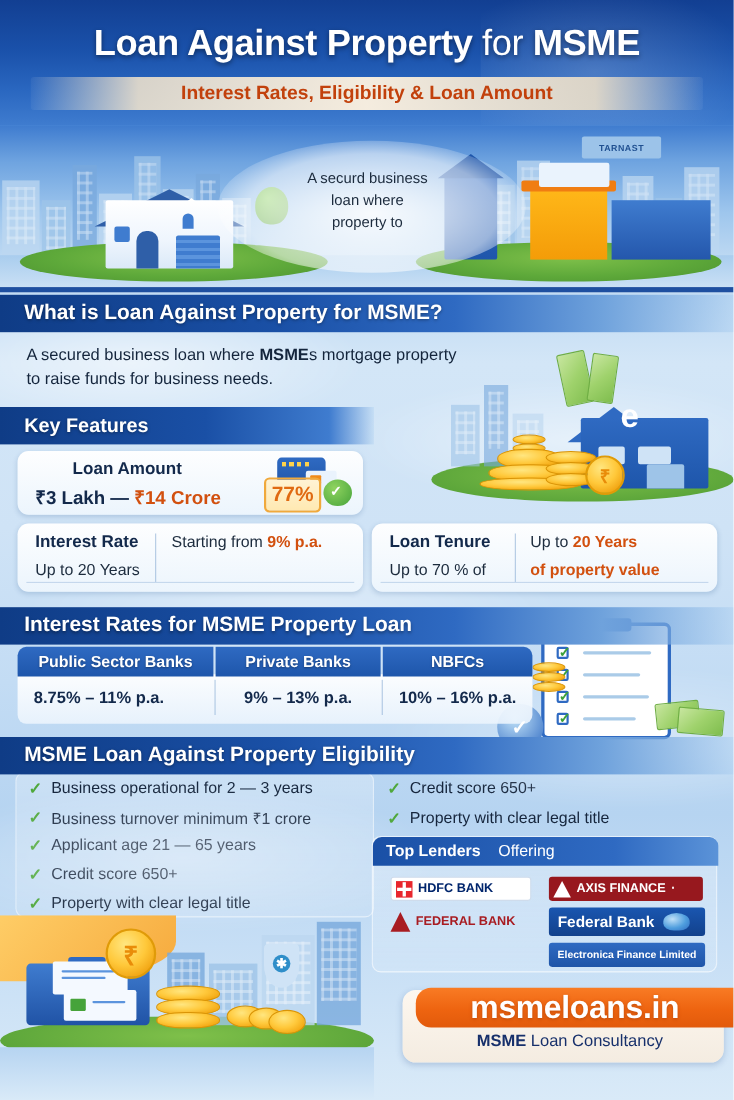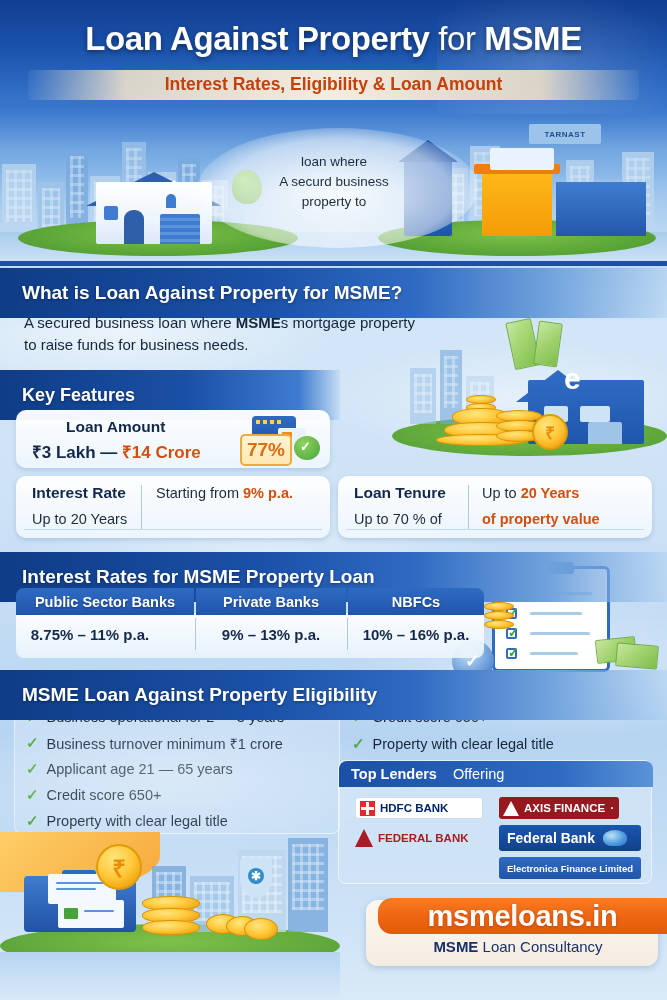--- a/index.html
+++ b/index.html
@@ -375,8 +375,8 @@
 
     <div class="hero-haze"></div>
     <div class="hero-text">
+      <div>A securd business</div>
       <div>loan where</div>
-      <div>A securd business</div>
       <div>property to</div>
     </div>
     <div class="hero-divider"></div>

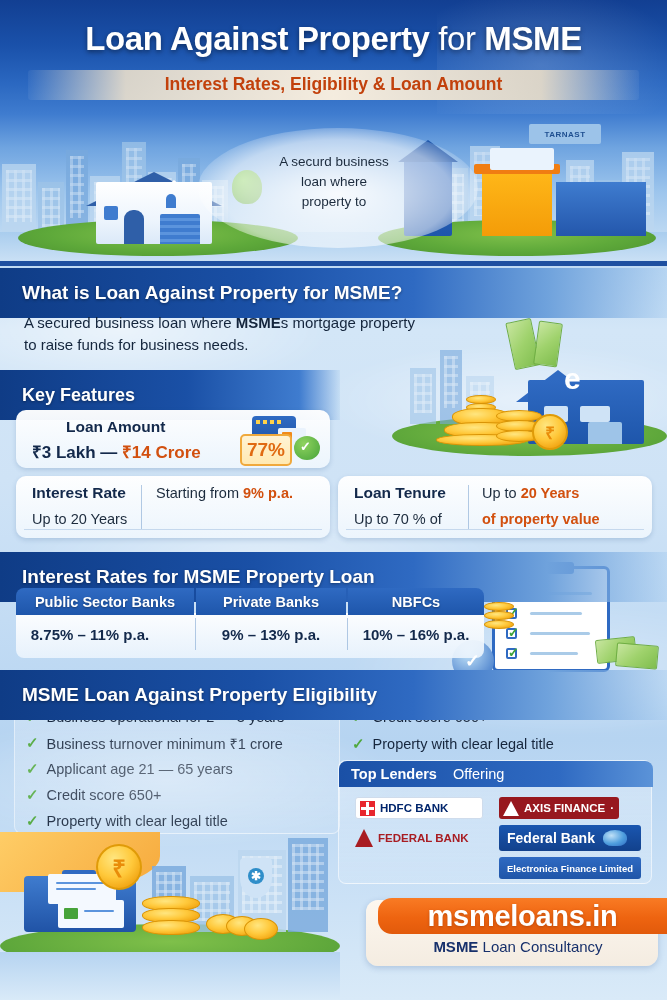--- a/index.html
+++ b/index.html
@@ -126,7 +126,7 @@
 
   
   .sechead {
-    position:absolute; left:0; width:667px; height:50px;
+    position:absolute; left:0; width:667px; height:34px;
     background: linear-gradient(90deg,#0f3c86 0%, #1a50a6 38%, #2f6ac2 62%, #6fa2dc 82%, rgba(160,200,238,.35) 100%);
     display:flex; align-items:center; z-index:3;
   }

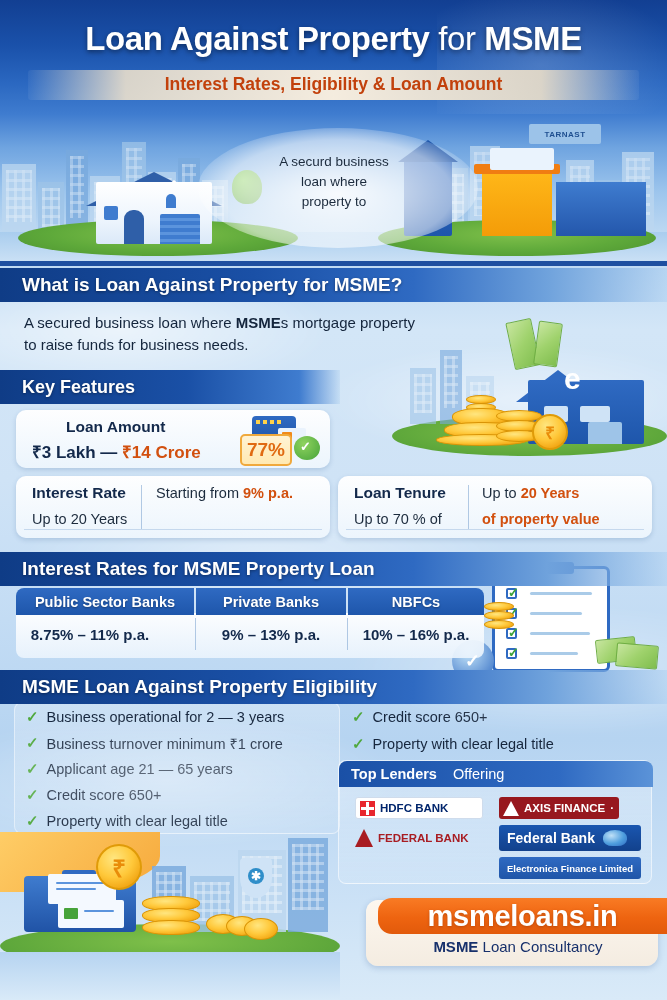--- a/index.html
+++ b/index.html
@@ -557,7 +557,7 @@
       <span class="hdfc-sq"></span>
       <span>HDFC BANK</span>
     </div>
-    <div class="logo lg-axis" style="left:160px; top:36px; width:120px;">
+    <div class="logo lg-axis" style="left:160px; top:36px; width:140px;">
       <span class="axis-tri"></span>
       <span>AXIS FINANCE</span>
       <span style="margin-left:5px;">·</span>

